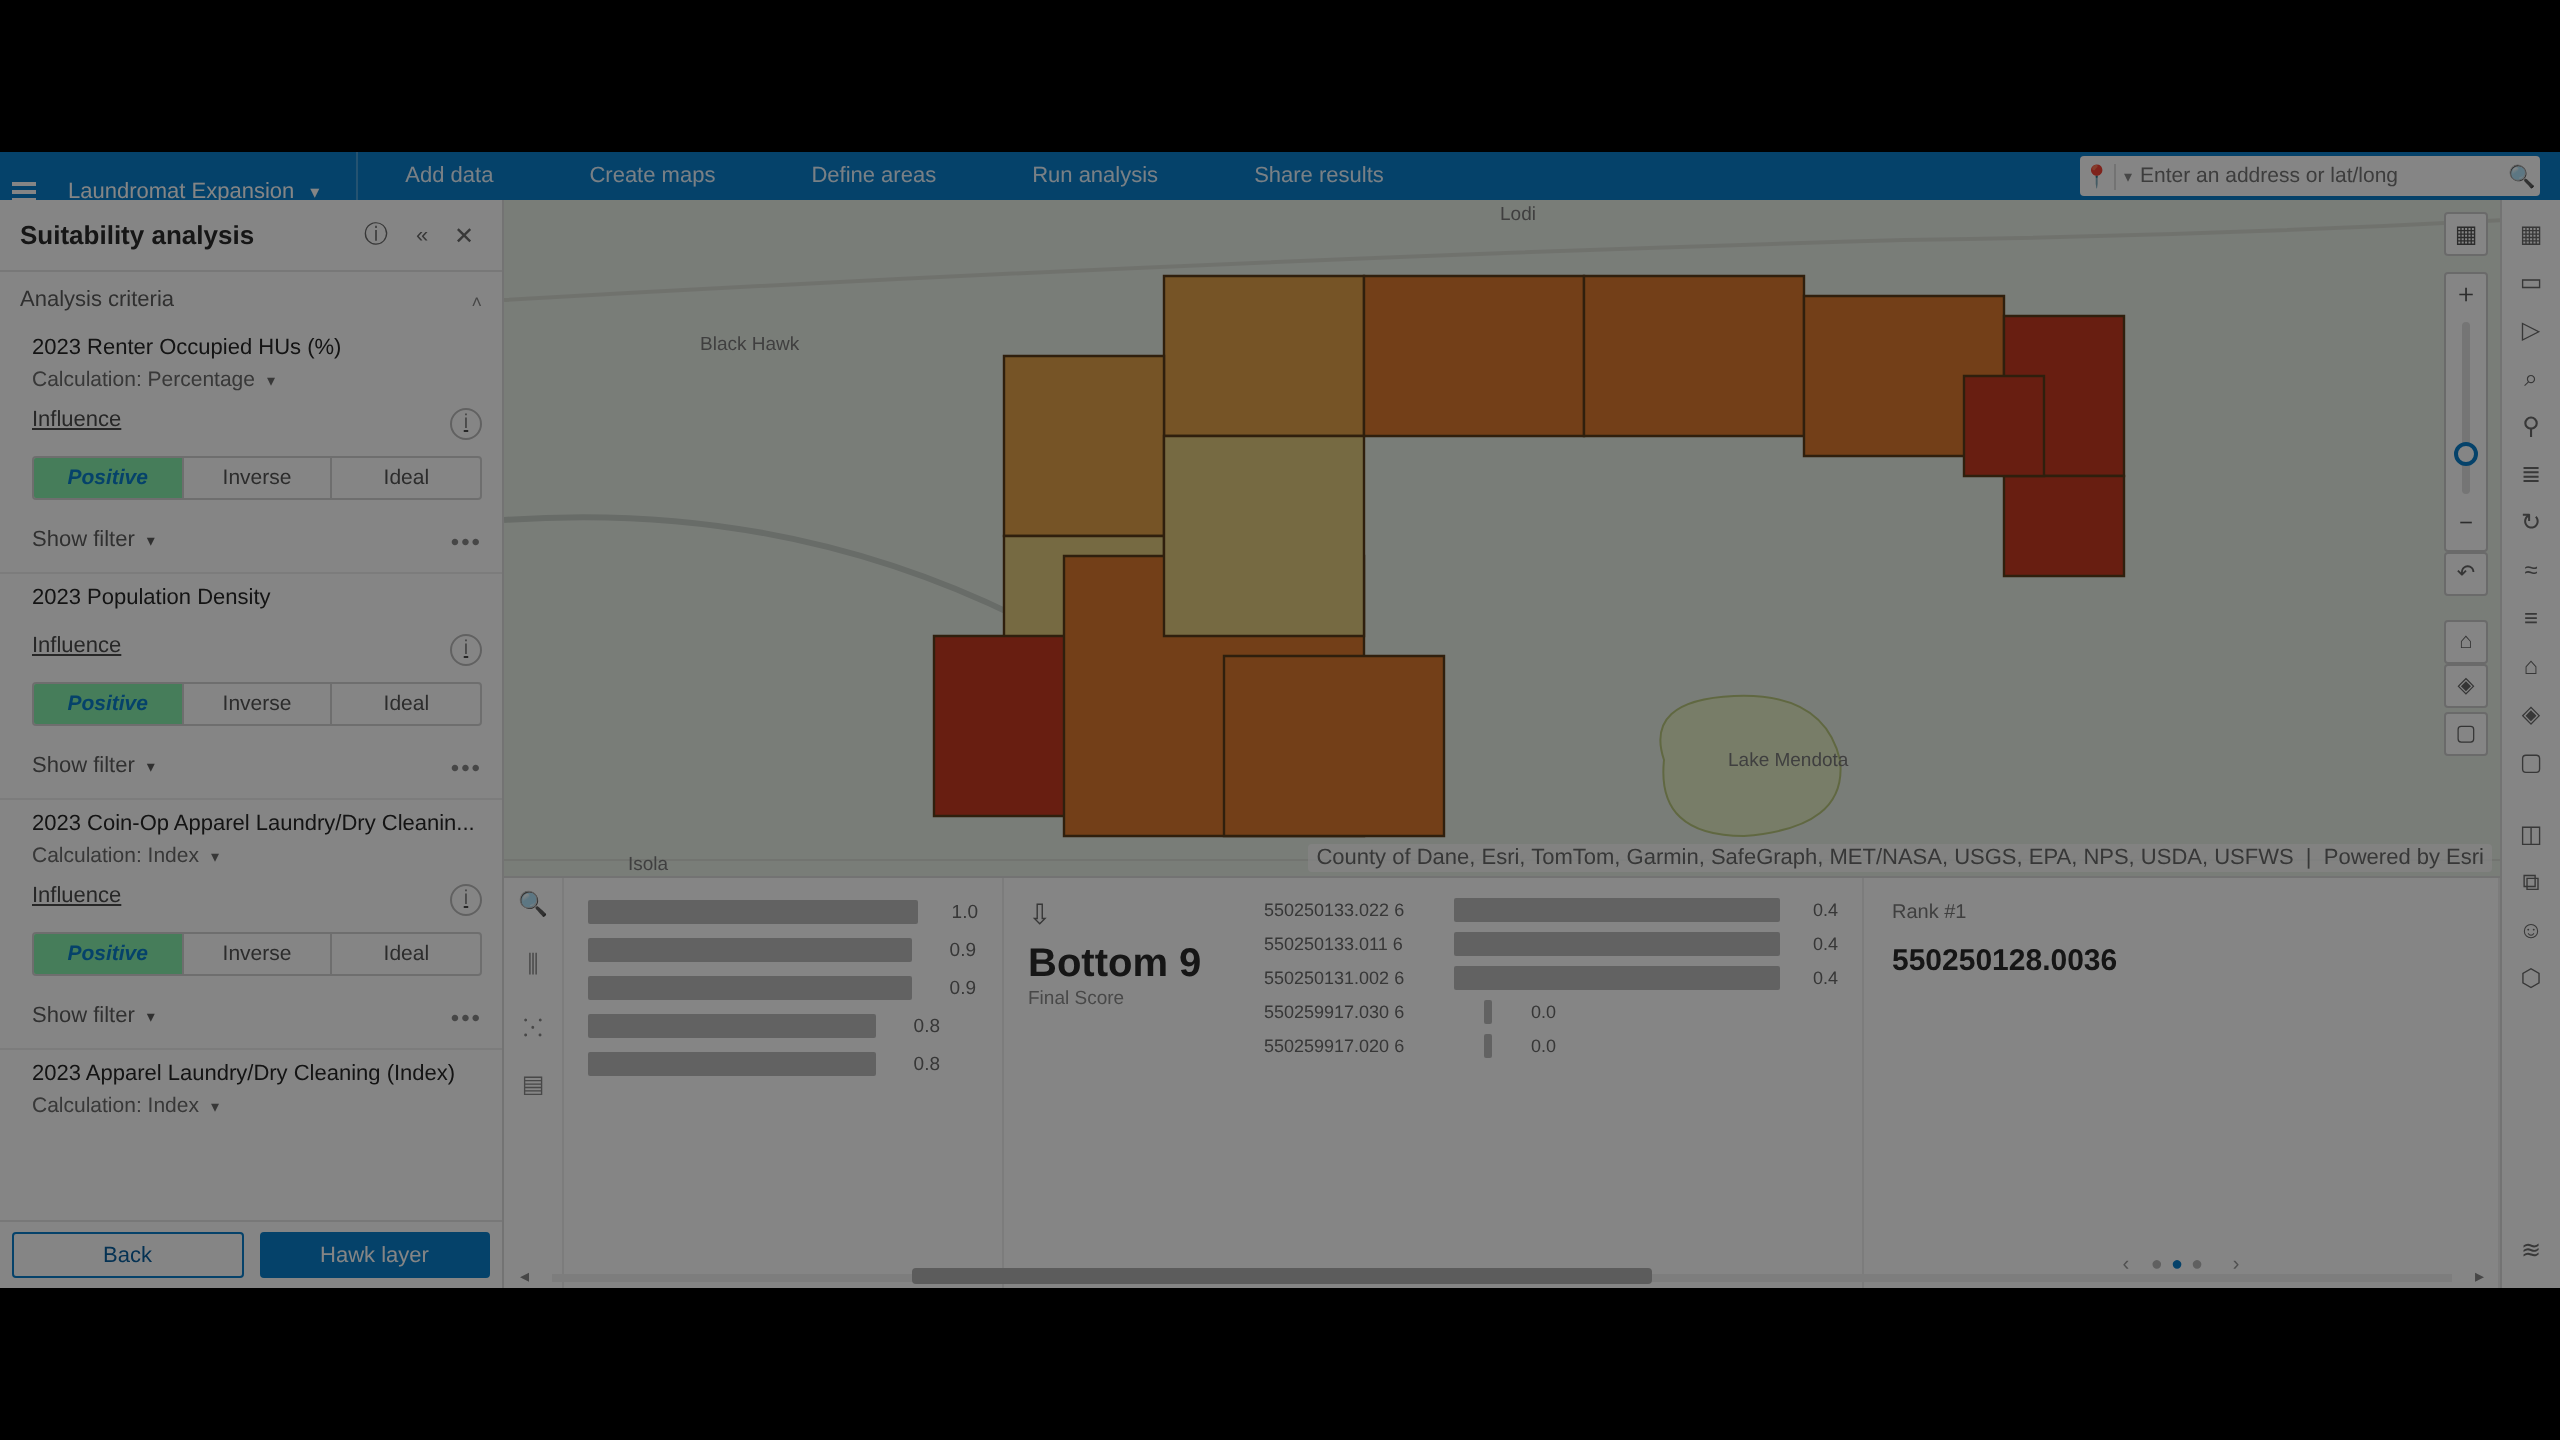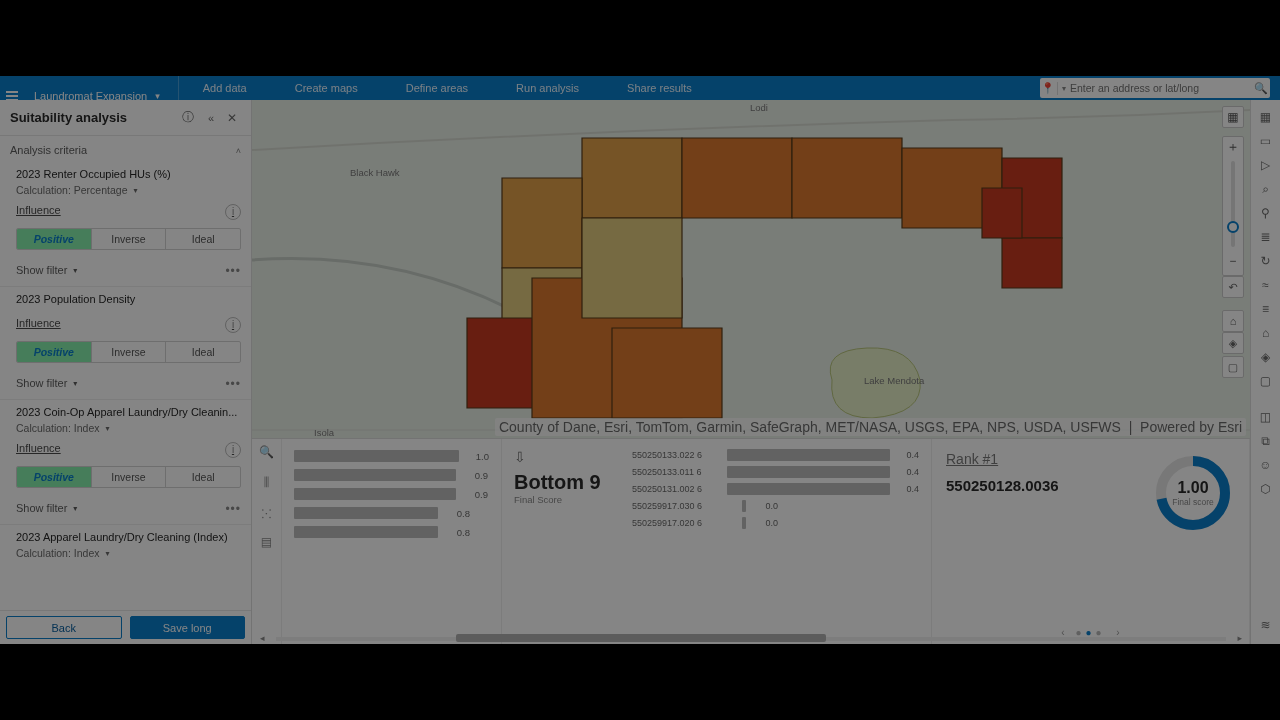--- a/index.html
+++ b/index.html
@@ -97,7 +97,7 @@
   .map { position:absolute; left:0; top:0; right:0; bottom:206px; background:#e9efe7; overflow:hidden;}
   .map svg { position:absolute; }
   .map .attrib {
-    position:absolute; right:4px; bottom:2px; font-size:14px; color:#6a6a6a;
+    position:absolute; right:4px; bottom:2px; font-size:11px; color:#6a6a6a;
     background:rgba(255,255,255,0.7); padding:1px 4px; border-radius:2px;
   }
   .map .grid-toggle {

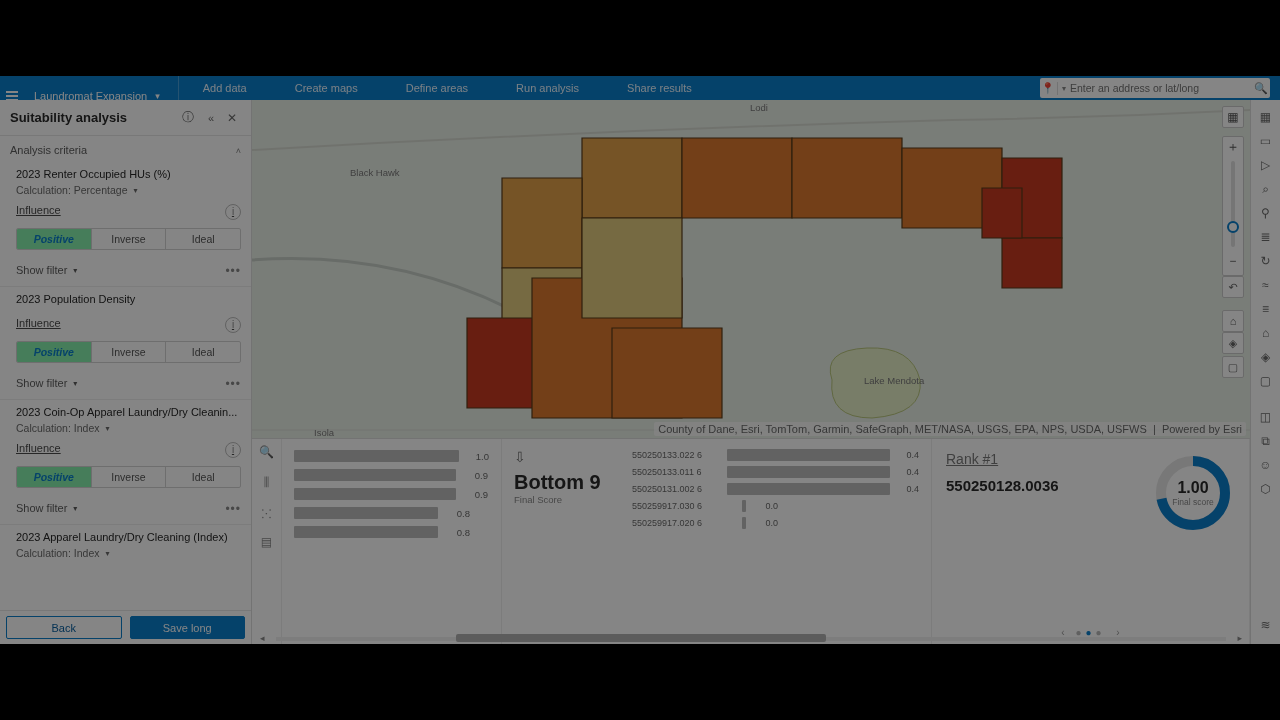--- a/index.html
+++ b/index.html
@@ -150,7 +150,7 @@
   .bottom5 .list .val { width:26px; text-align:right; margin-left:6px; }
 
   .rank { flex:1; display:flex; padding:12px 14px; position:relative;}
-  .rank .meta .rk { font-size:14px; color:#7a7a7a;text-decoration:underline; }
+  .rank .meta .rk { font-size:10px; color:#7a7a7a; }
   .rank .meta .id { font-size:15px; font-weight:700; color:#2b2b2b; margin-top:10px; line-height:1.15; width:120px; word-break:break-all;}
   .donut { width:84px; height:84px; margin-left:auto; }
   .donut svg { transform: rotate(-90deg); }

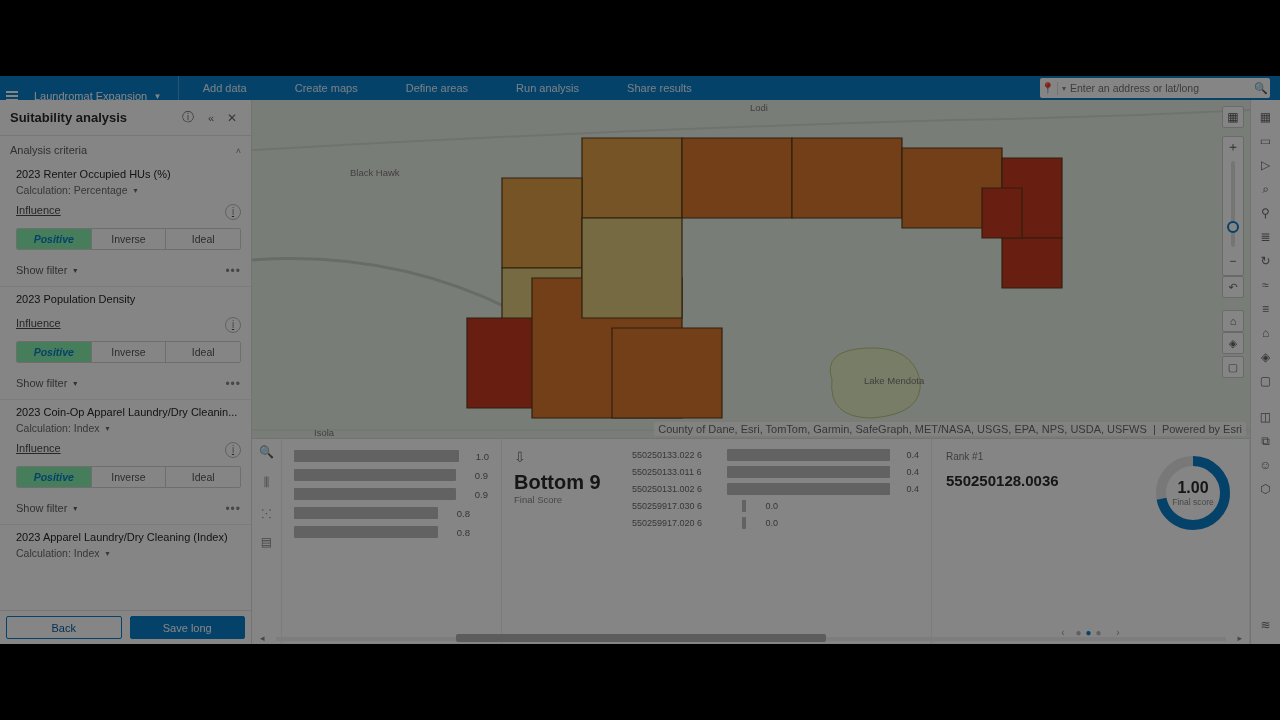--- a/index.html
+++ b/index.html
@@ -420,16 +420,6 @@
             <div class="rk">Rank #1</div>
             <div class="id">550250128.0036</div>
           </div>
-          <div class="donut">
-            <svg viewBox="0 0 42 42" width="84" height="84">
-              <circle cx="21" cy="21" r="16" fill="none" stroke="#e6e6e6" stroke-width="5"></circle>
-              <circle id="donut-arc" cx="21" cy="21" r="16" fill="none" stroke="#0a7fcc" stroke-width="5" stroke-dasharray="72.38229473870884 100.53096491487338" stroke-linecap="butt"></circle>
-            </svg>
-            <div class="center">
-              <div class="v">1.00</div>
-              <div class="l">Final score</div>
-            </div>
-          </div>
           <div class="dots">
             <span class="nav">‹</span>
             <span>●</span><span class="on">●</span><span>●</span>

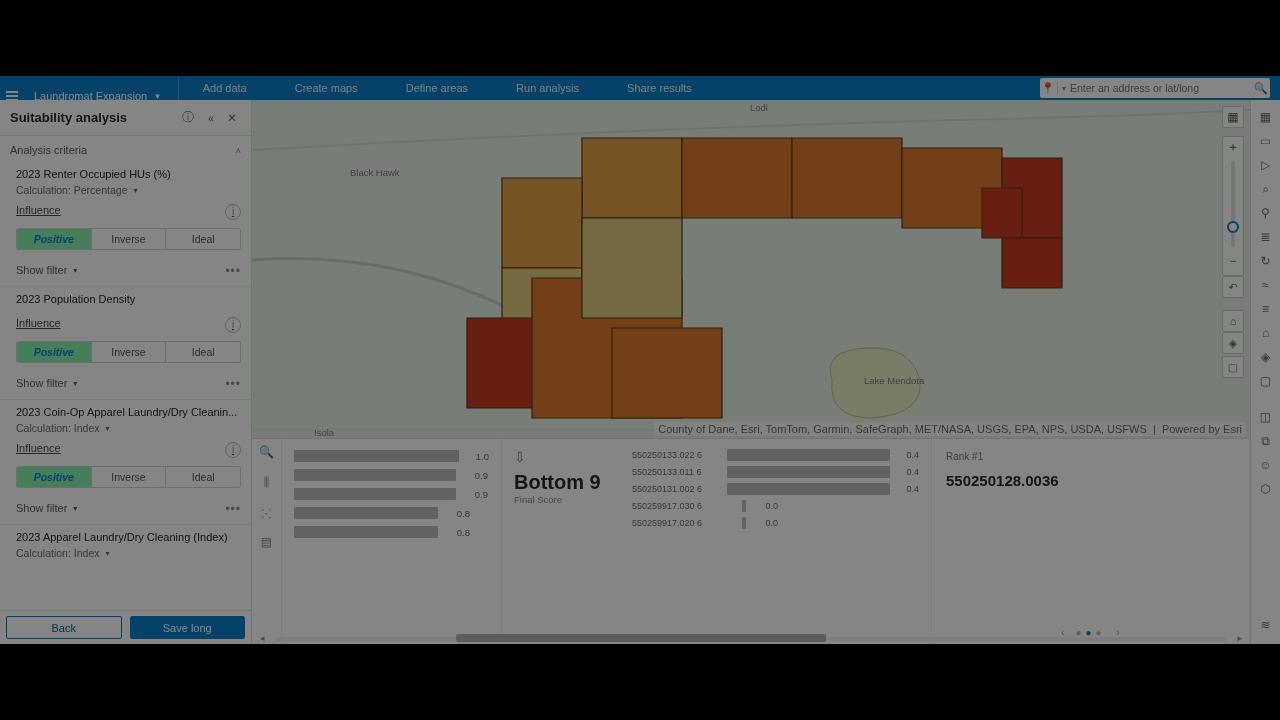--- a/index.html
+++ b/index.html
@@ -293,7 +293,7 @@
 
     <div class="left-foot">
       <button class="btn-back">Back</button>
-      <button class="btn-save">Save long</button>
+      <button class="btn-save">Hawk layer</button>
     </div>
   </div>
 

